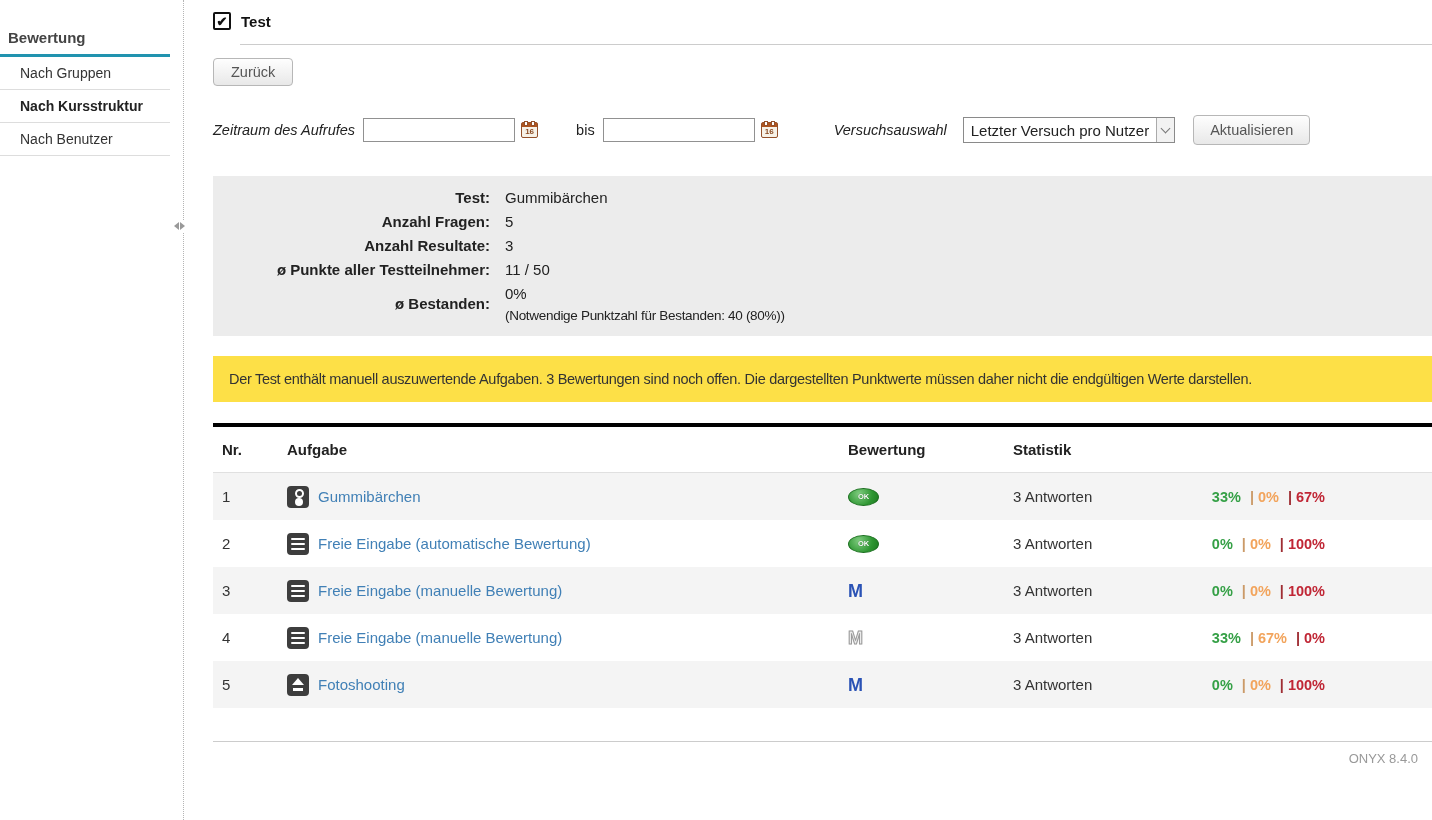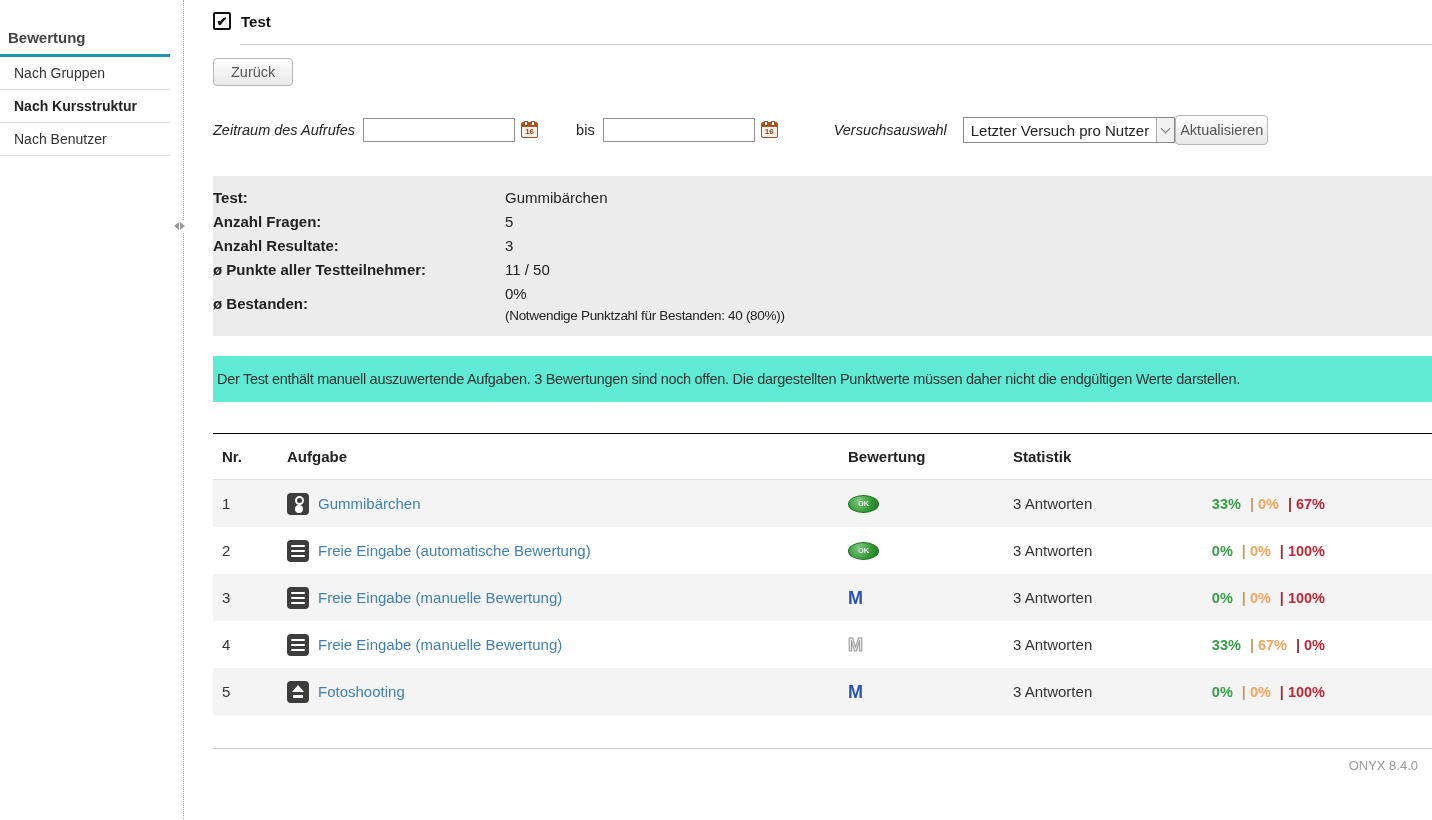--- a/index.html
+++ b/index.html
@@ -10,7 +10,7 @@
   .sidebar{position:absolute;left:0;top:0;width:170px}
   .sidebar-title{font-weight:bold;font-size:15px;color:#444;padding:29px 0 8px 8px;
                  border-bottom:3px solid #2193af}
-  .side-item{font-size:14px;color:#333;padding:8px 0 8px 14px;border-bottom:1px solid #ddd;cursor:pointer}
+  .side-item{font-size:14px;color:#333;padding:8px 0 8px 20px;border-bottom:1px solid #ddd;cursor:pointer}
   .side-item.active{font-weight:bold;color:#222}
 
   .divider{position:absolute;left:183px;top:0;bottom:0;border-left:1px dotted #b5b5b5}

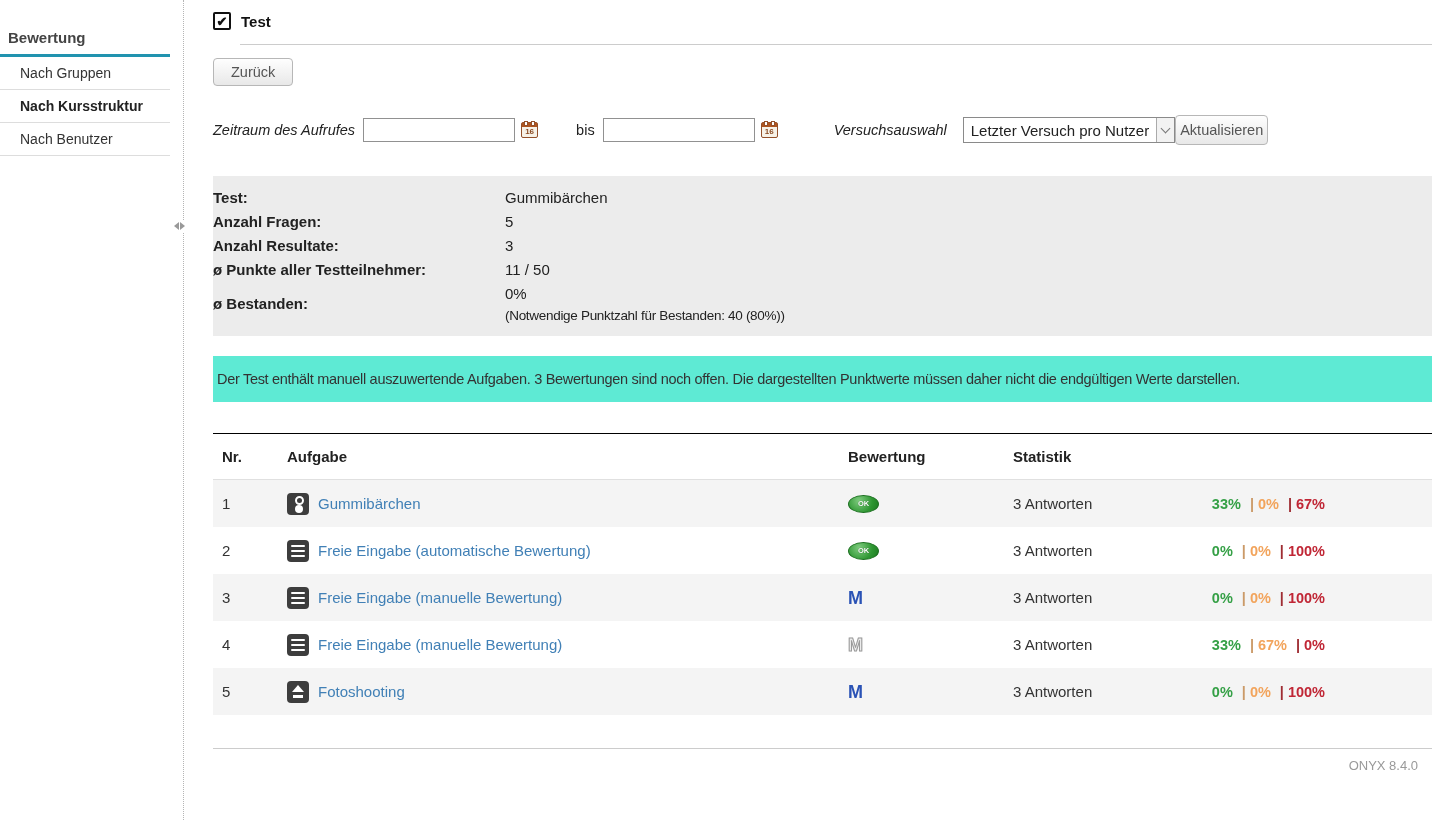--- a/index.html
+++ b/index.html
@@ -59,7 +59,7 @@
                 display:flex;align-items:center;justify-content:center}
   .chev{width:6px;height:6px;border-right:1.5px solid #777;border-bottom:1.5px solid #777;
         transform:rotate(45deg);margin-top:-3px}
-  .refresh-btn{padding:6px 4px}
+  .refresh-btn{margin-left:18px;padding:6px 16px}
 
   
   .summary{margin-top:32px;background:#ececec;padding:10px 0}

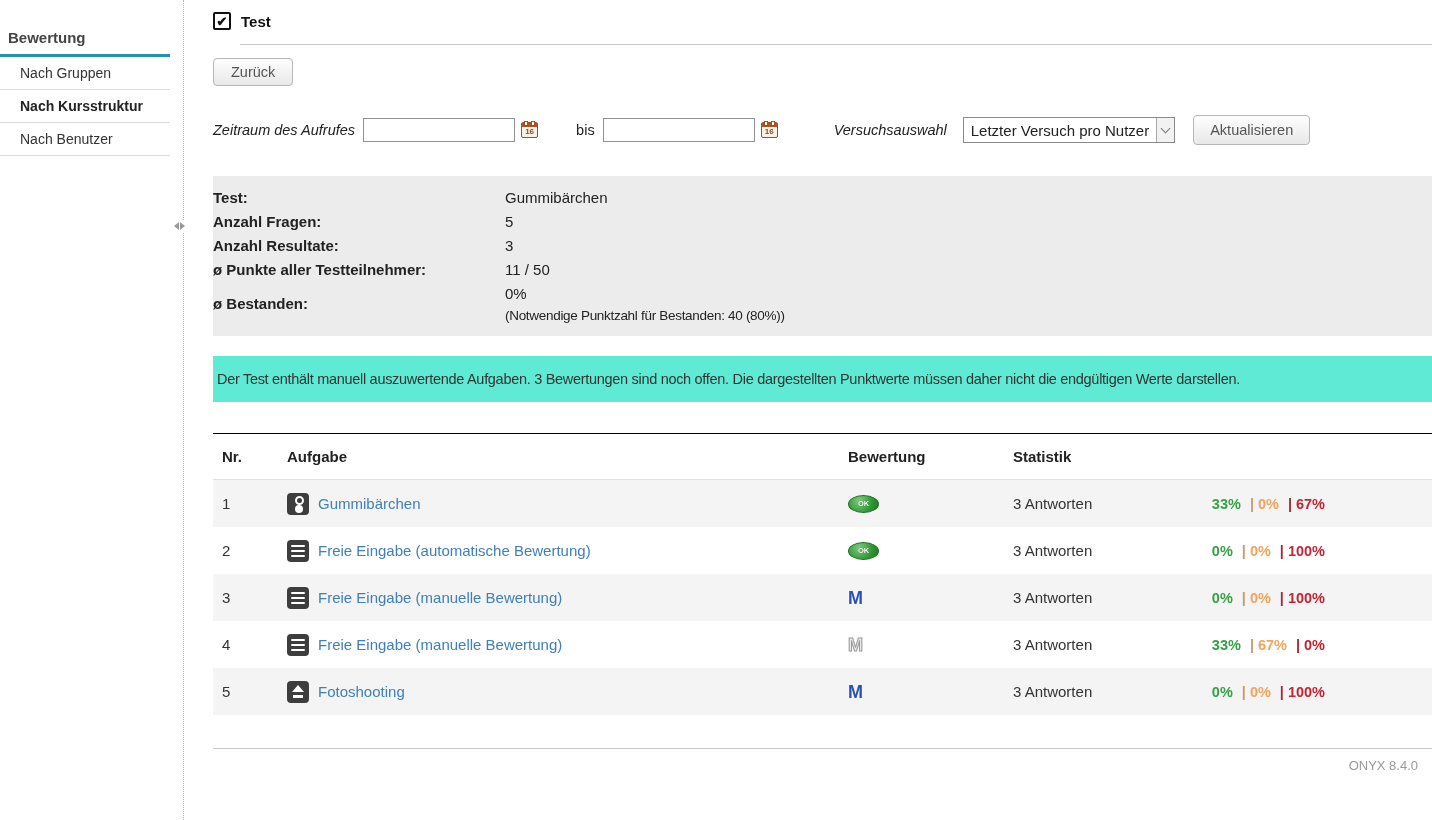--- a/index.html
+++ b/index.html
@@ -65,7 +65,7 @@
   .summary{margin-top:32px;background:#ececec;padding:10px 0}
   .srow{display:flex;font-size:15px;line-height:24px}
   .srow.last{align-items:center;min-height:44px}
-  .slabel{width:277px;font-weight:bold;flex:none;color:#222}
+  .slabel{width:277px;text-align:right;font-weight:bold;flex:none;color:#222}
   .sval{margin-left:15px;color:#222}
   .snote{font-size:13.5px;letter-spacing:-0.3px;font-stretch:condensed;line-height:20px;color:#222}
 

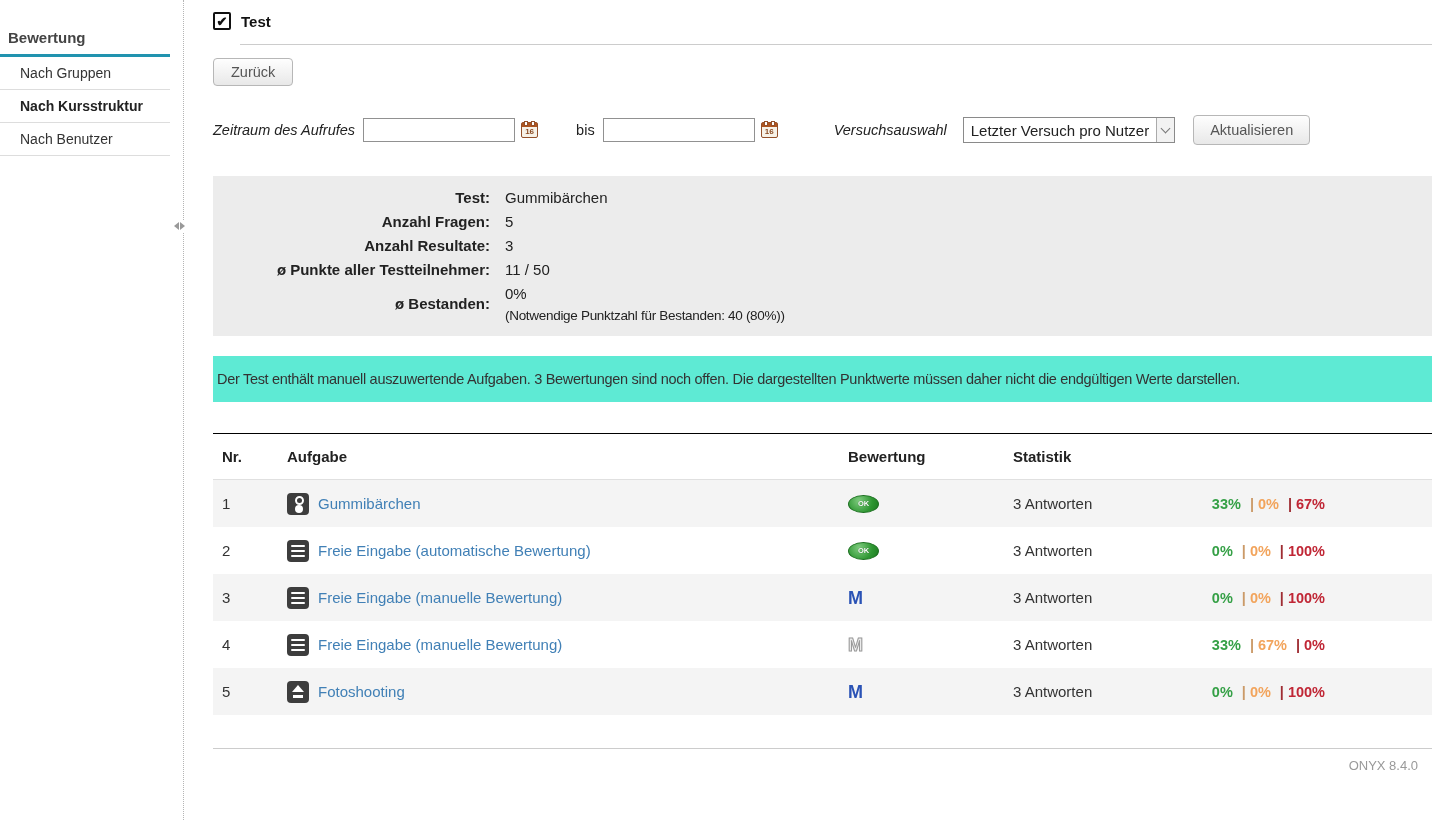--- a/index.html
+++ b/index.html
@@ -70,7 +70,7 @@
   .snote{font-size:13.5px;letter-spacing:-0.3px;font-stretch:condensed;line-height:20px;color:#222}
 
   
-  .notice{margin-top:20px;background:#5eead4;padding:12px 4px;font-size:14.5px;line-height:22px;
+  .notice{margin-top:20px;background:#fde047;padding:12px 16px;font-size:14.5px;line-height:22px;
           color:#333;letter-spacing:-0.3px;font-stretch:condensed}
 
   

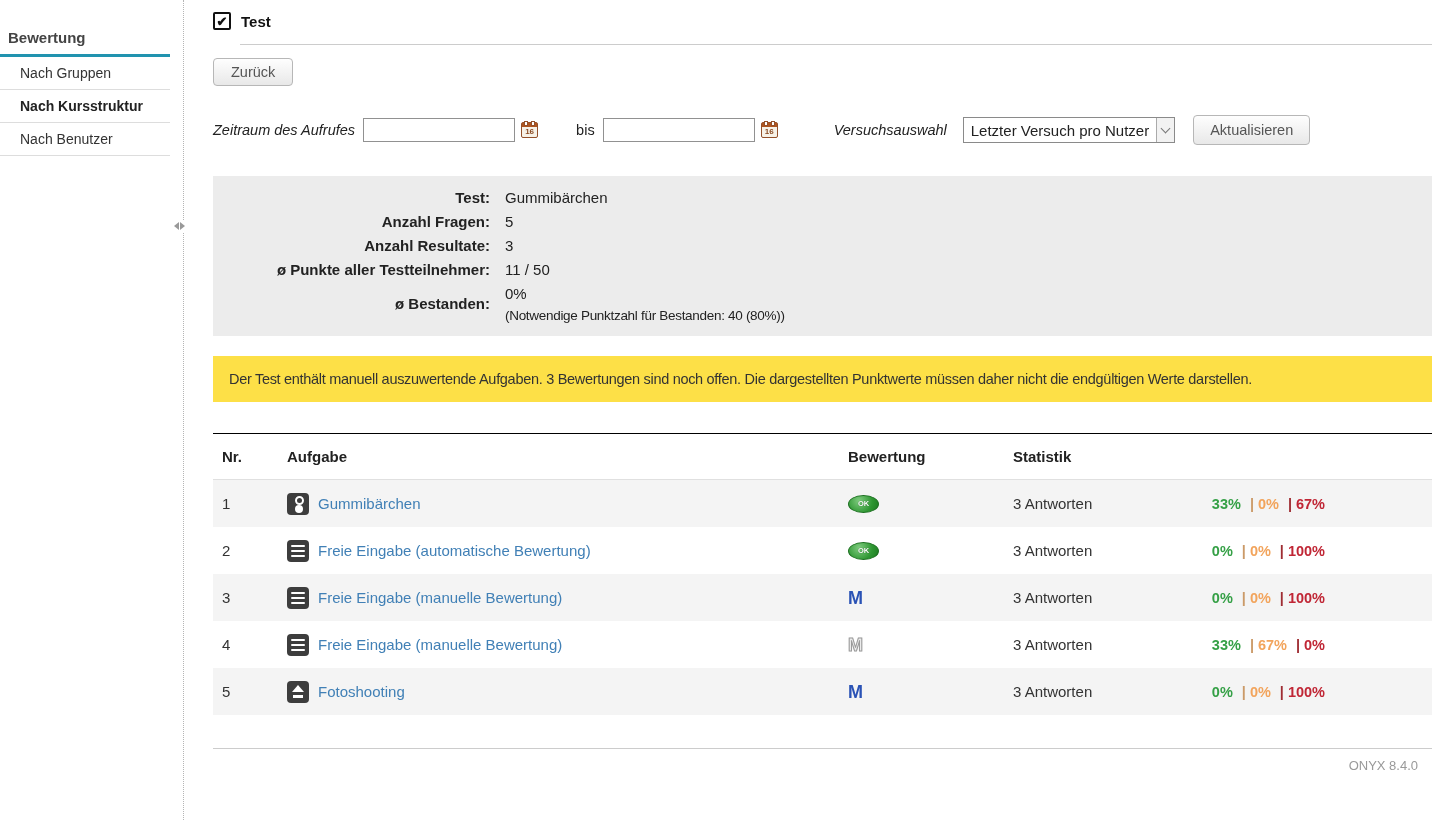--- a/index.html
+++ b/index.html
@@ -74,7 +74,7 @@
           color:#333;letter-spacing:-0.3px;font-stretch:condensed}
 
   
-  .table{margin-top:31px;border-top:1px solid #000000}
+  .table{margin-top:21px;border-top:4px solid #000000}
   .thead{display:flex;align-items:center;height:45px;font-weight:bold;font-size:15px;color:#222;
          border-bottom:1px solid #e0e0e0}
   .trow{display:flex;align-items:center;height:47px;font-size:15px}

